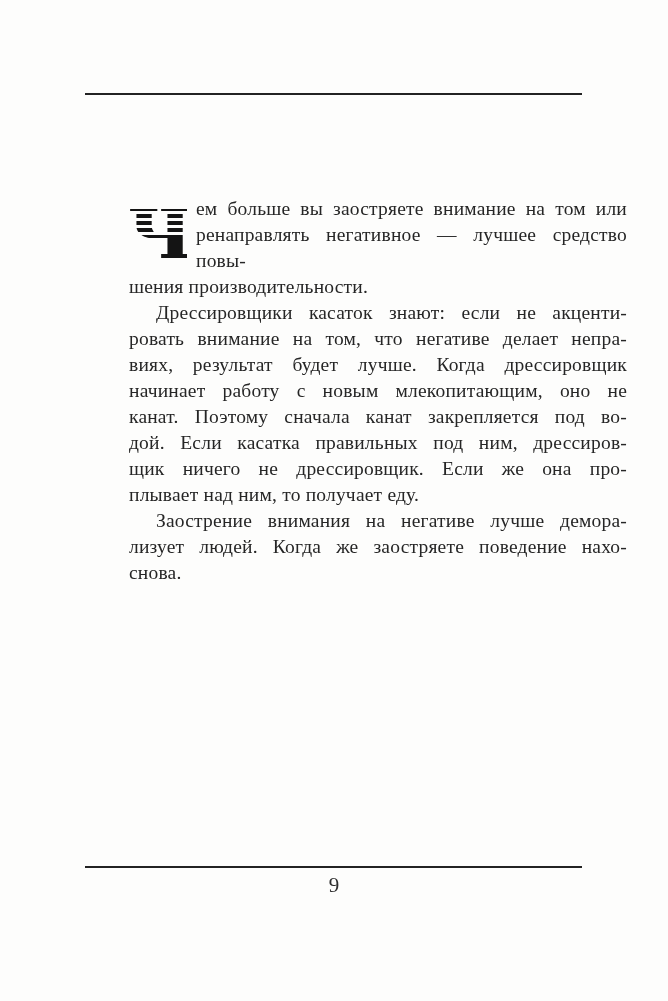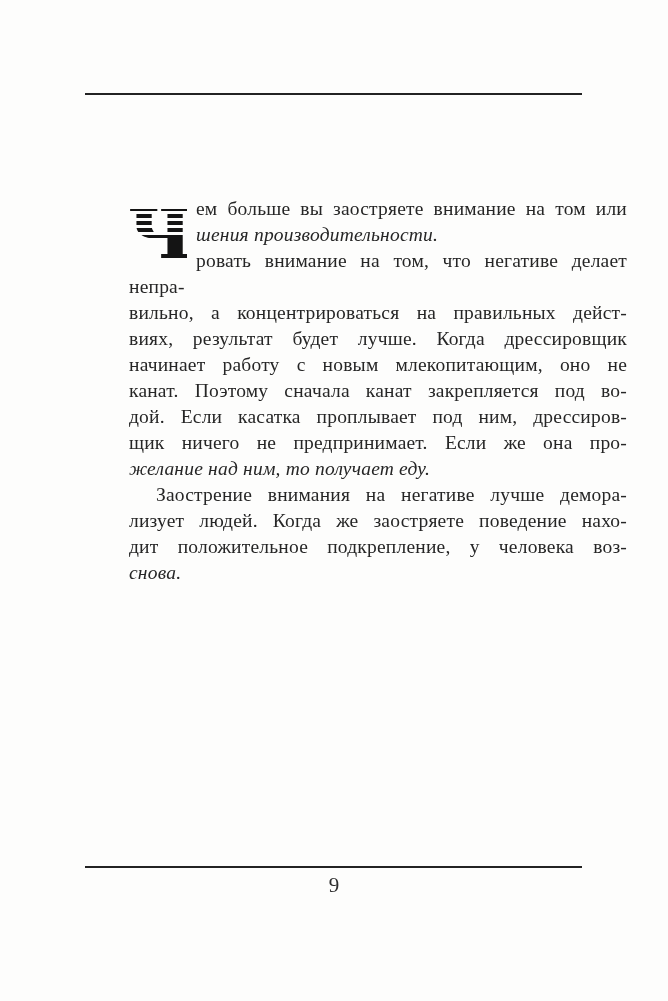--- a/index.html
+++ b/index.html
@@ -104,6 +104,7 @@
       <span class="stripe s4"></span>
     </span>
     <div class="jline">ем больше вы заостряете внимание на том или</div>
+    <div class="jline">ренаправлять негативное — лучшее средство повы-</div>
     <div class="lastline">шения производительности.</div>
   </div>
 

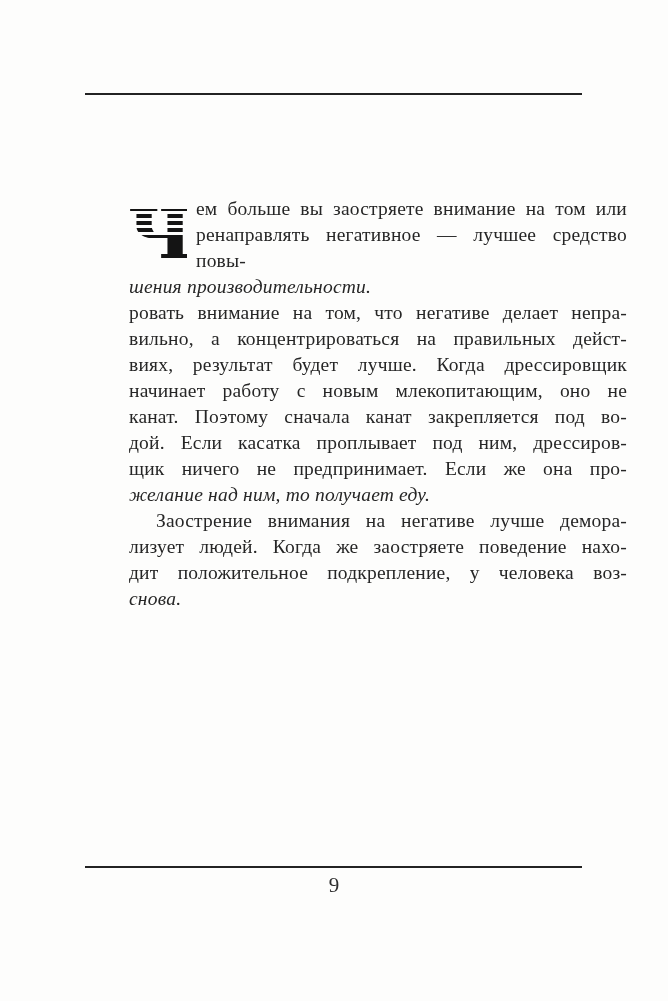--- a/index.html
+++ b/index.html
@@ -72,7 +72,6 @@
   .lastline {
     text-align: right;
     text-align-last: left;
-    font-style: italic;
   }
   .indent {
     text-indent: 27px;

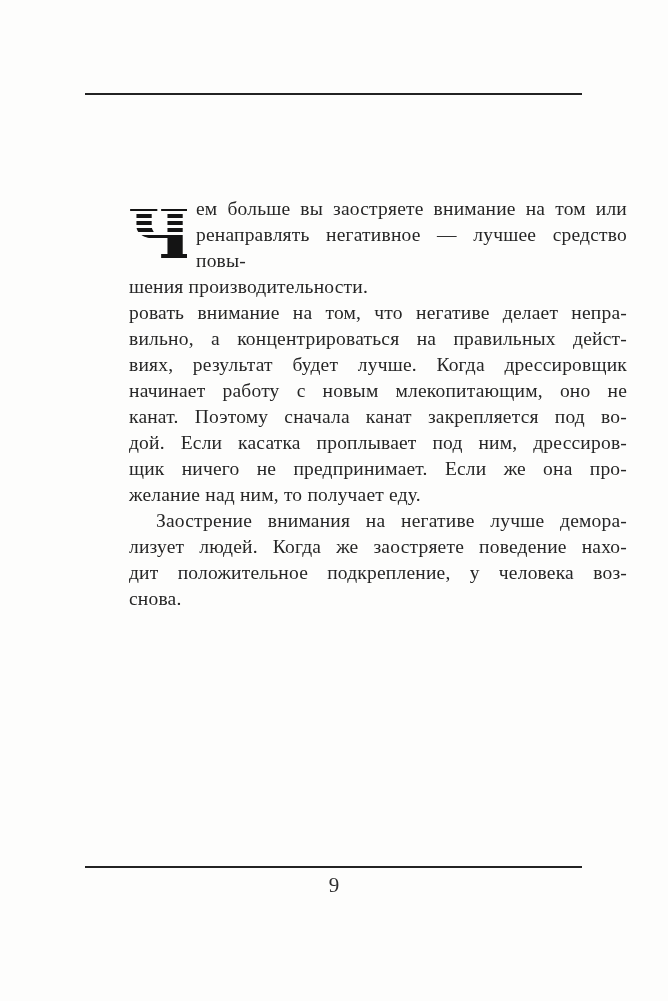--- a/index.html
+++ b/index.html
@@ -108,6 +108,7 @@
   </div>
 
   <div class="paragraph">
+    <div class="jline indent">Дрессировщики касаток знают: если не акценти-</div>
     <div class="jline">ровать внимание на том, что негативе делает непра-</div>
     <div class="jline">вильно, а концентрироваться на правильных дейст-</div>
     <div class="jline">виях, результат будет лучше. Когда дрессировщик</div>

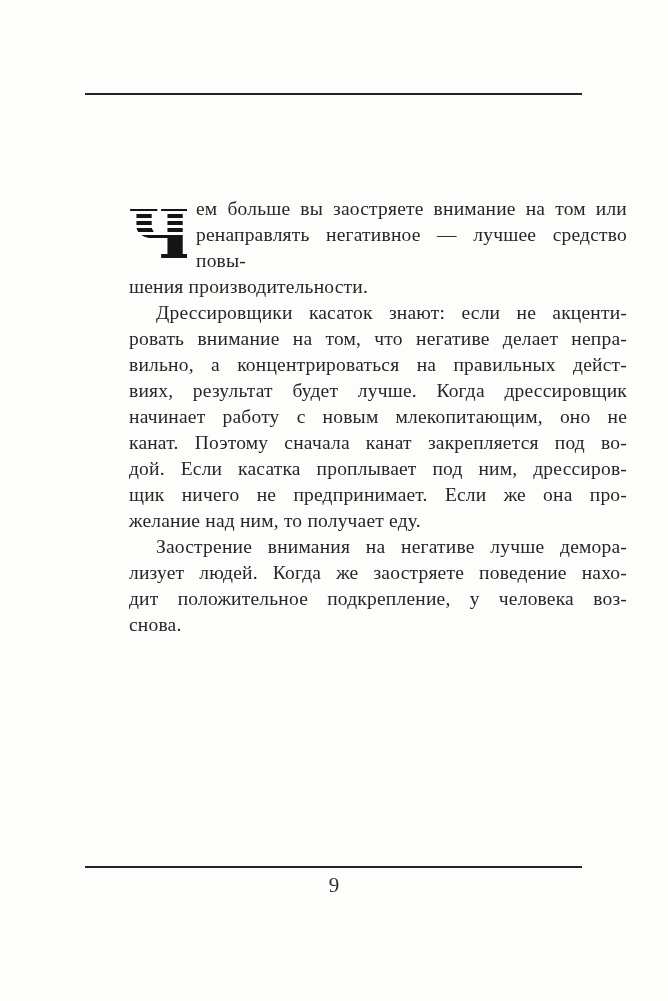--- a/index.html
+++ b/index.html
@@ -110,7 +110,6 @@
   <div class="paragraph">
     <div class="jline indent">Дрессировщики касаток знают: если не акценти-</div>
     <div class="jline">ровать внимание на том, что негативе делает непра-</div>
-    <div class="jline">вильно, а концентрироваться на правильных дейст-</div>
     <div class="jline">виях, результат будет лучше. Когда дрессировщик</div>
     <div class="jline">начинает работу с новым млекопитающим, оно не</div>
     <div class="jline">канат. Поэтому сначала канат закрепляется под во-</div>

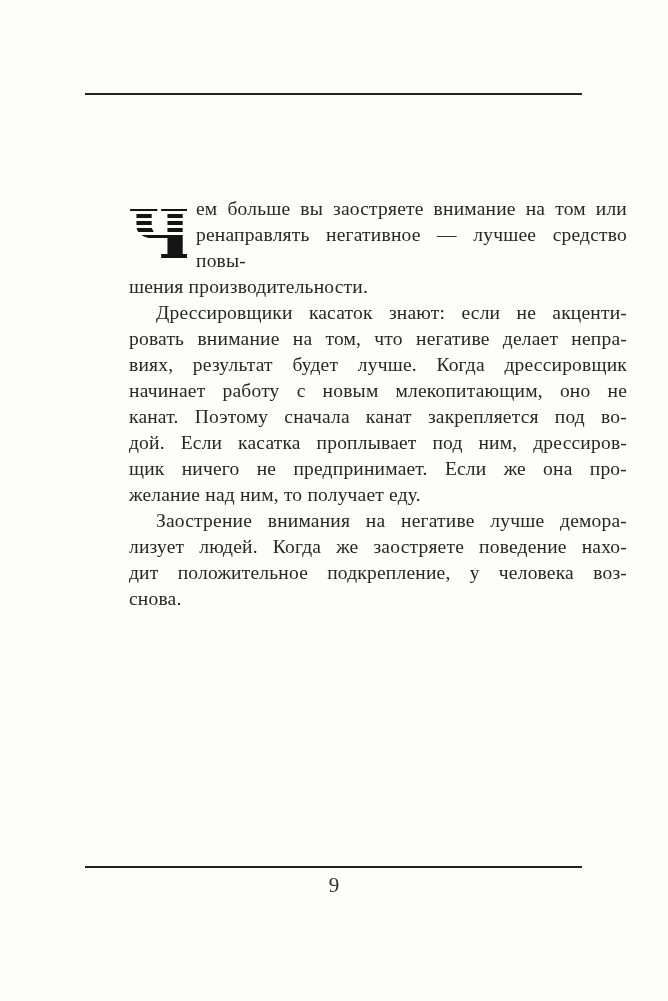--- a/index.html
+++ b/index.html
@@ -113,7 +113,7 @@
     <div class="jline">виях, результат будет лучше. Когда дрессировщик</div>
     <div class="jline">начинает работу с новым млекопитающим, оно не</div>
     <div class="jline">канат. Поэтому сначала канат закрепляется под во-</div>
-    <div class="jline">дой. Если касатка проплывает под ним, дрессиров-</div>
+    <div class="jline">дой. Если касатка правильных под ним, дрессиров-</div>
     <div class="jline">щик ничего не предпринимает. Если же она про-</div>
     <div class="lastline">желание над ним, то получает еду.</div>
   </div>

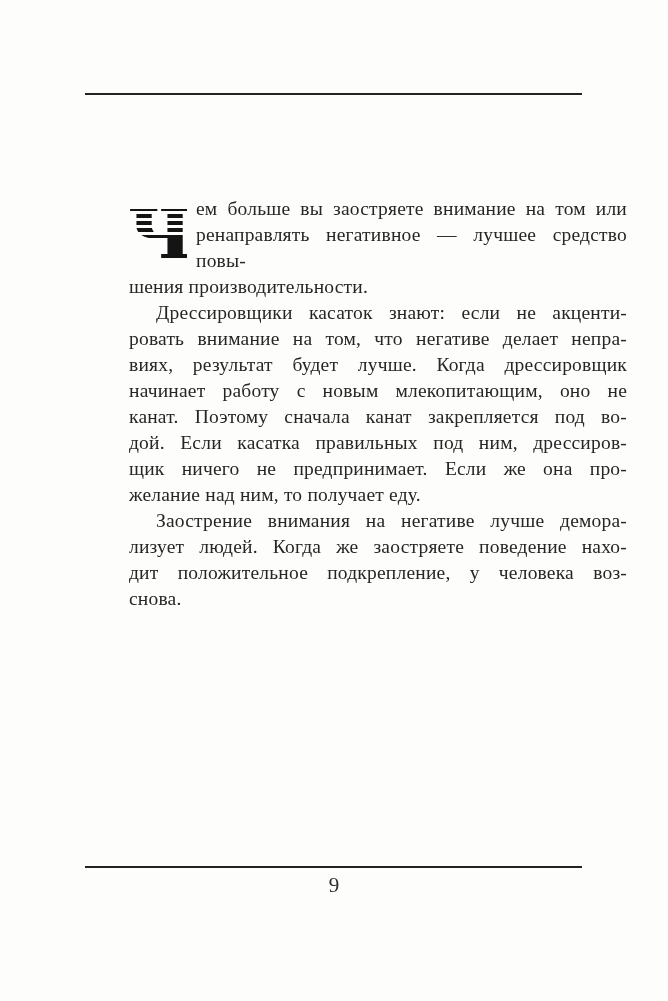--- a/index.html
+++ b/index.html
@@ -114,7 +114,7 @@
     <div class="jline">начинает работу с новым млекопитающим, оно не</div>
     <div class="jline">канат. Поэтому сначала канат закрепляется под во-</div>
     <div class="jline">дой. Если касатка правильных под ним, дрессиров-</div>
-    <div class="jline">щик ничего не предпринимает. Если же она про-</div>
+    <div class="jline">щик ничего не дрессировщик. Если же она про-</div>
     <div class="lastline">желание над ним, то получает еду.</div>
   </div>
 

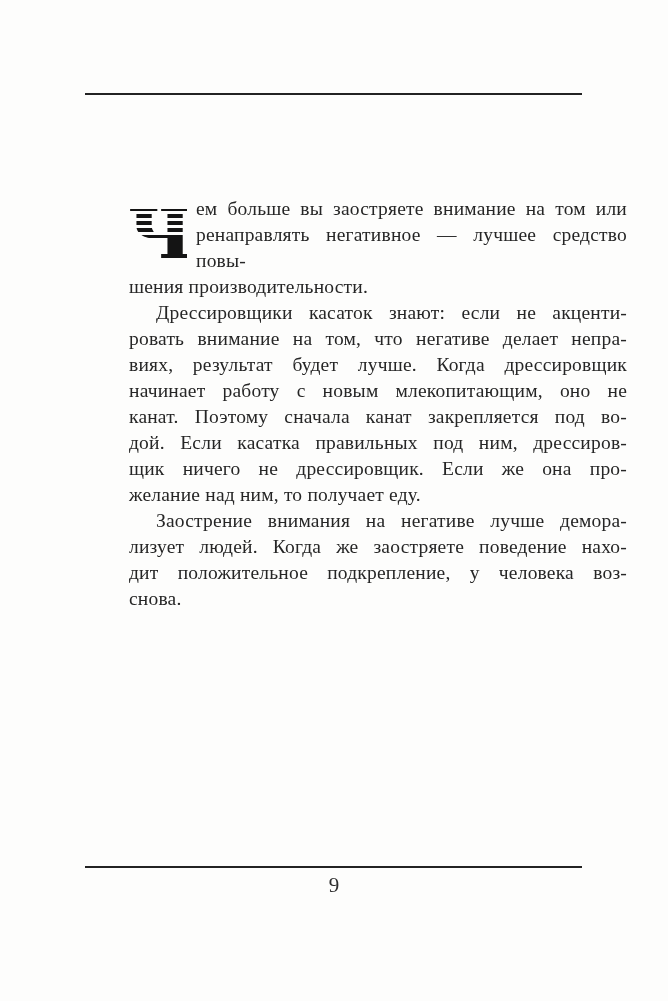--- a/index.html
+++ b/index.html
@@ -115,7 +115,7 @@
     <div class="jline">канат. Поэтому сначала канат закрепляется под во-</div>
     <div class="jline">дой. Если касатка правильных под ним, дрессиров-</div>
     <div class="jline">щик ничего не дрессировщик. Если же она про-</div>
-    <div class="lastline">желание над ним, то получает еду.</div>
+    <div class="lastline">плывает над ним, то получает еду.</div>
   </div>
 
   <div class="paragraph">

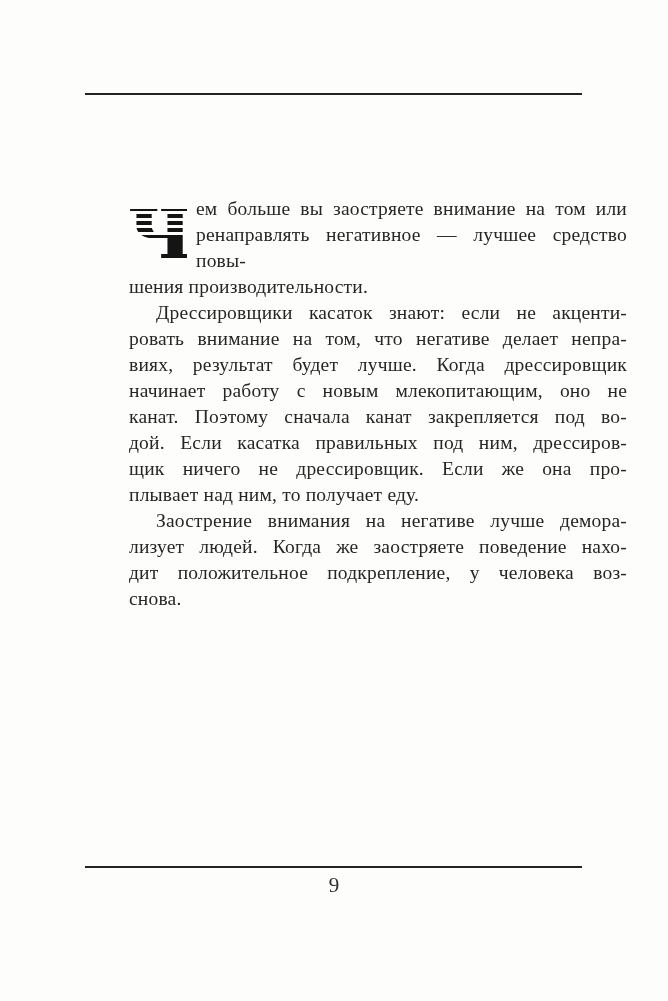--- a/index.html
+++ b/index.html
@@ -121,7 +121,6 @@
   <div class="paragraph">
     <div class="jline indent">Заострение внимания на негативе лучше демора-</div>
     <div class="jline">лизует людей. Когда же заостряете поведение нахо-</div>
-    <div class="jline">дит положительное подкрепление, у человека воз-</div>
     <div class="lastline">снова.</div>
   </div>
 

